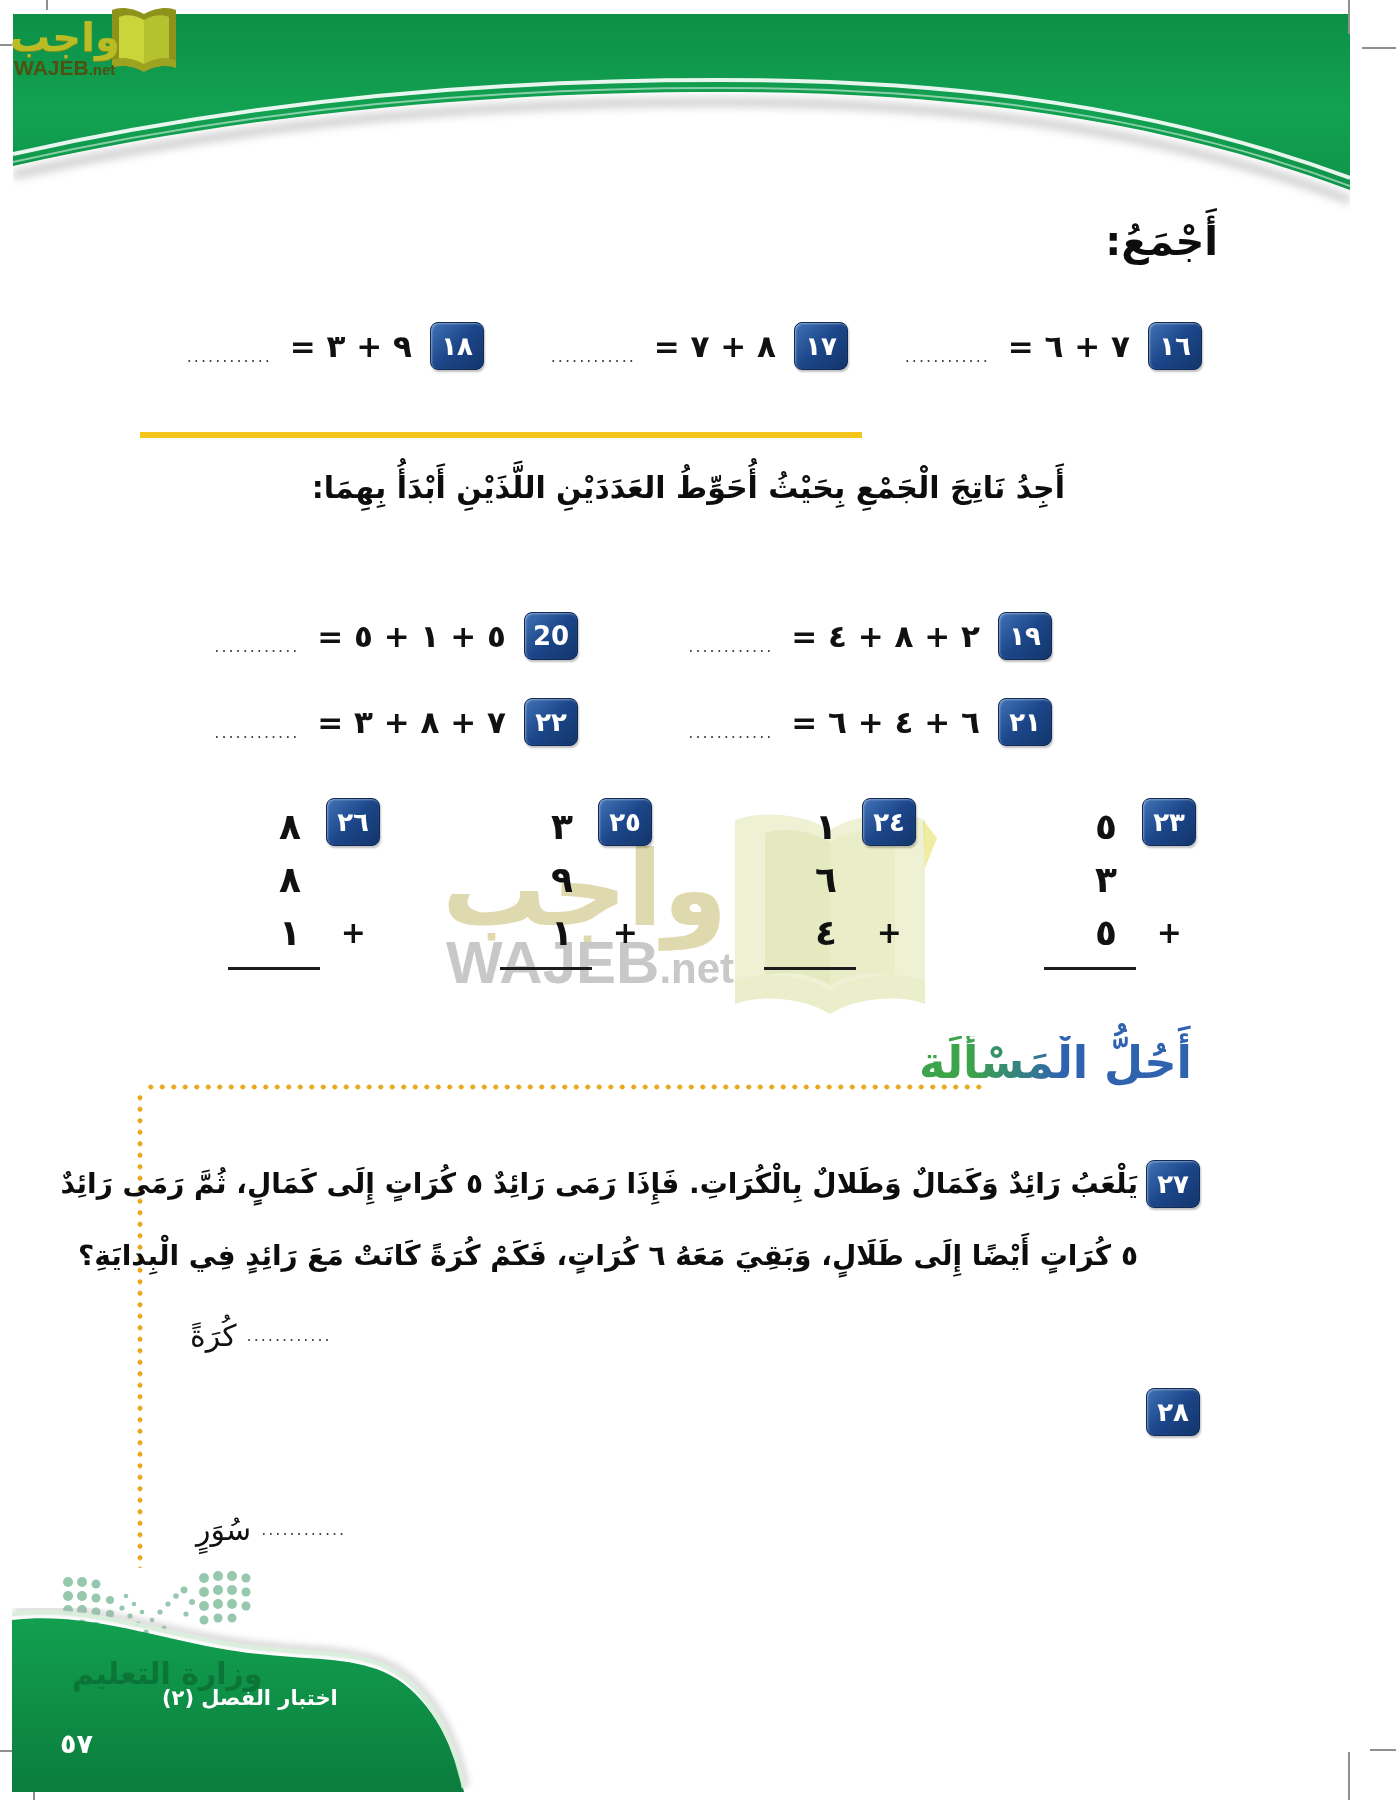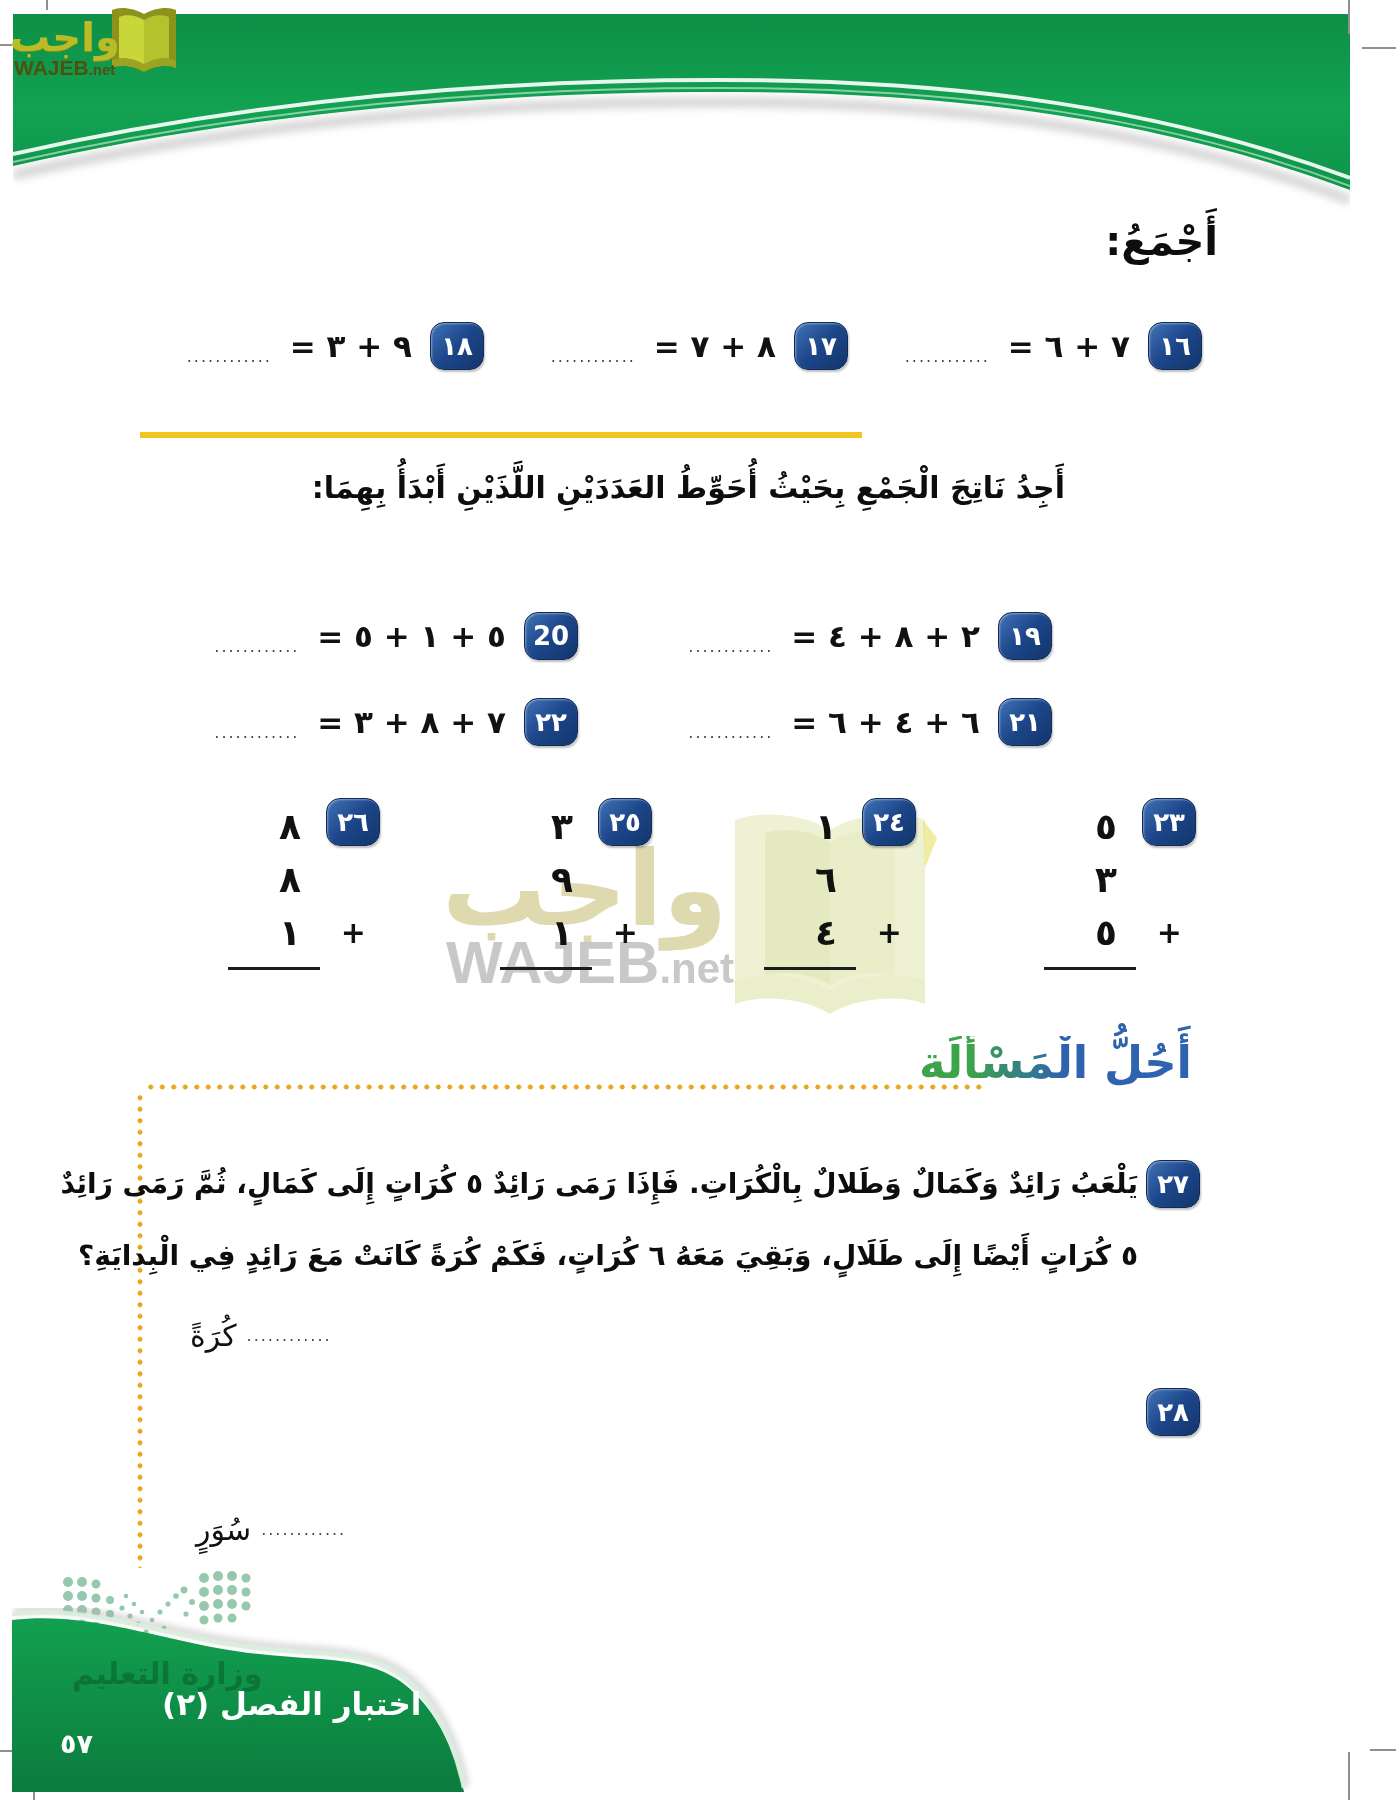--- a/index.html
+++ b/index.html
@@ -30,7 +30,7 @@
   .divider{position:absolute;top:432px;left:140px;width:722px;height:6px;background:var(--yellow);}
 
   
-  .numbox{width:52px;height:46px;border-radius:14px;flex:0 0 auto;
+  .numbox{width:52px;height:46px;border-radius:8px;flex:0 0 auto;
           background:linear-gradient(135deg,var(--box-blue-1) 0%,var(--box-blue-2) 50%,var(--box-blue-3) 100%);
           border:1px solid #0e2a56;box-shadow:inset 1px 1px 2px rgba(255,255,255,.4),1px 2px 2px rgba(0,0,0,.25);
           color:#fff;font-size:26px;font-weight:bold;display:flex;align-items:center;justify-content:center;}

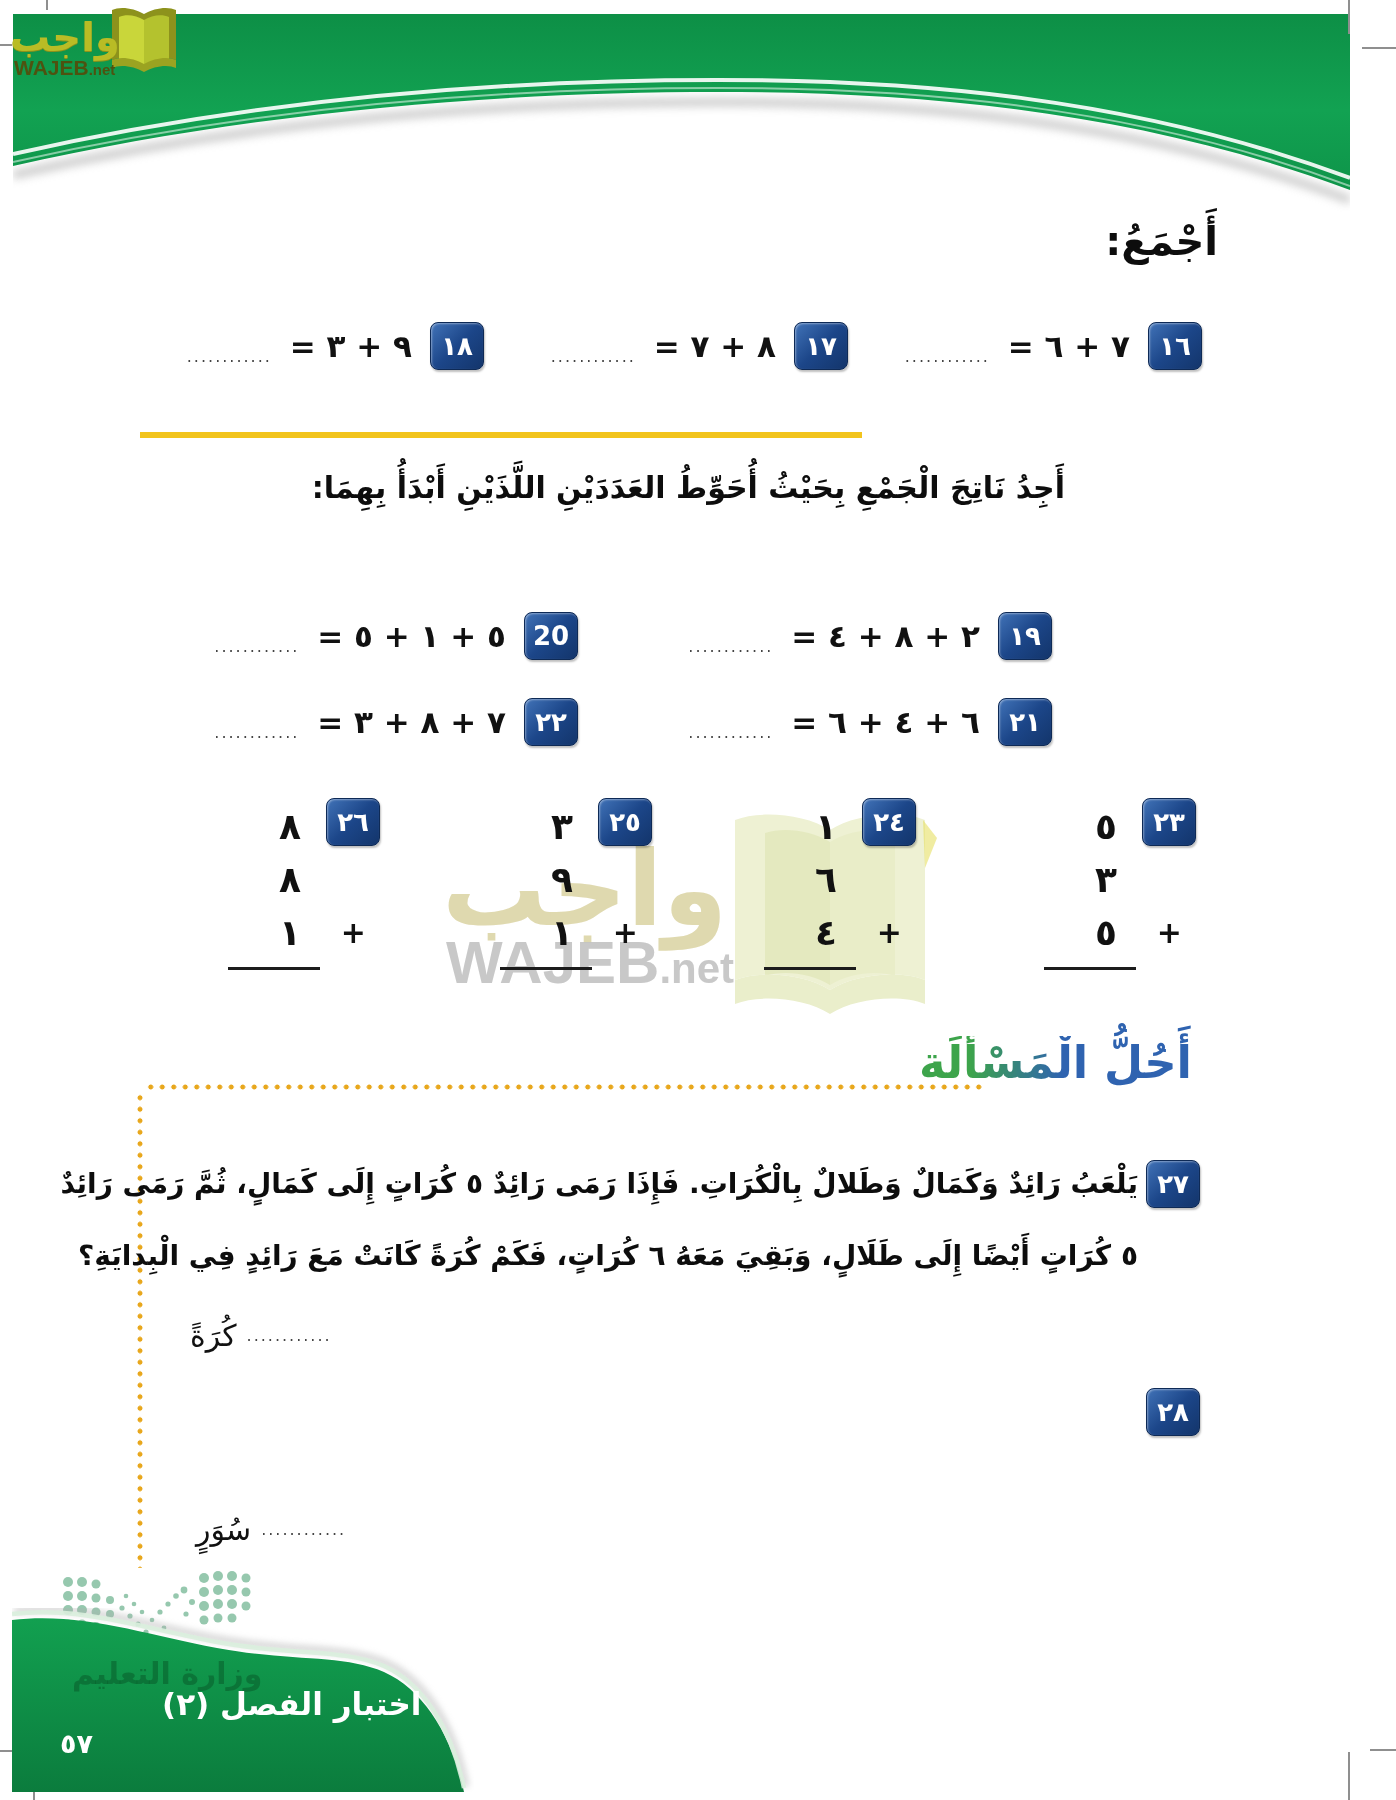--- a/index.html
+++ b/index.html
@@ -71,7 +71,7 @@
   .wm-en small{font-size:42px;}
 
   
-  .f-label{position:absolute;top:1686px;left:162px;font-size:31px;font-weight:bold;color:#fff;white-space:nowrap;}
+  .f-label{position:absolute;top:1686px;left:162px;font-size:21px;font-weight:bold;color:#fff;white-space:nowrap;}
   .f-page{position:absolute;top:1688px;left:60px;font-size:27px;font-weight:bold;color:#fff;margin-top:40px;}
   .f-wm{position:absolute;top:1656px;left:72px;font-size:30px;font-weight:bold;color:rgba(6,80,36,.45);white-space:nowrap;}
 </style>

